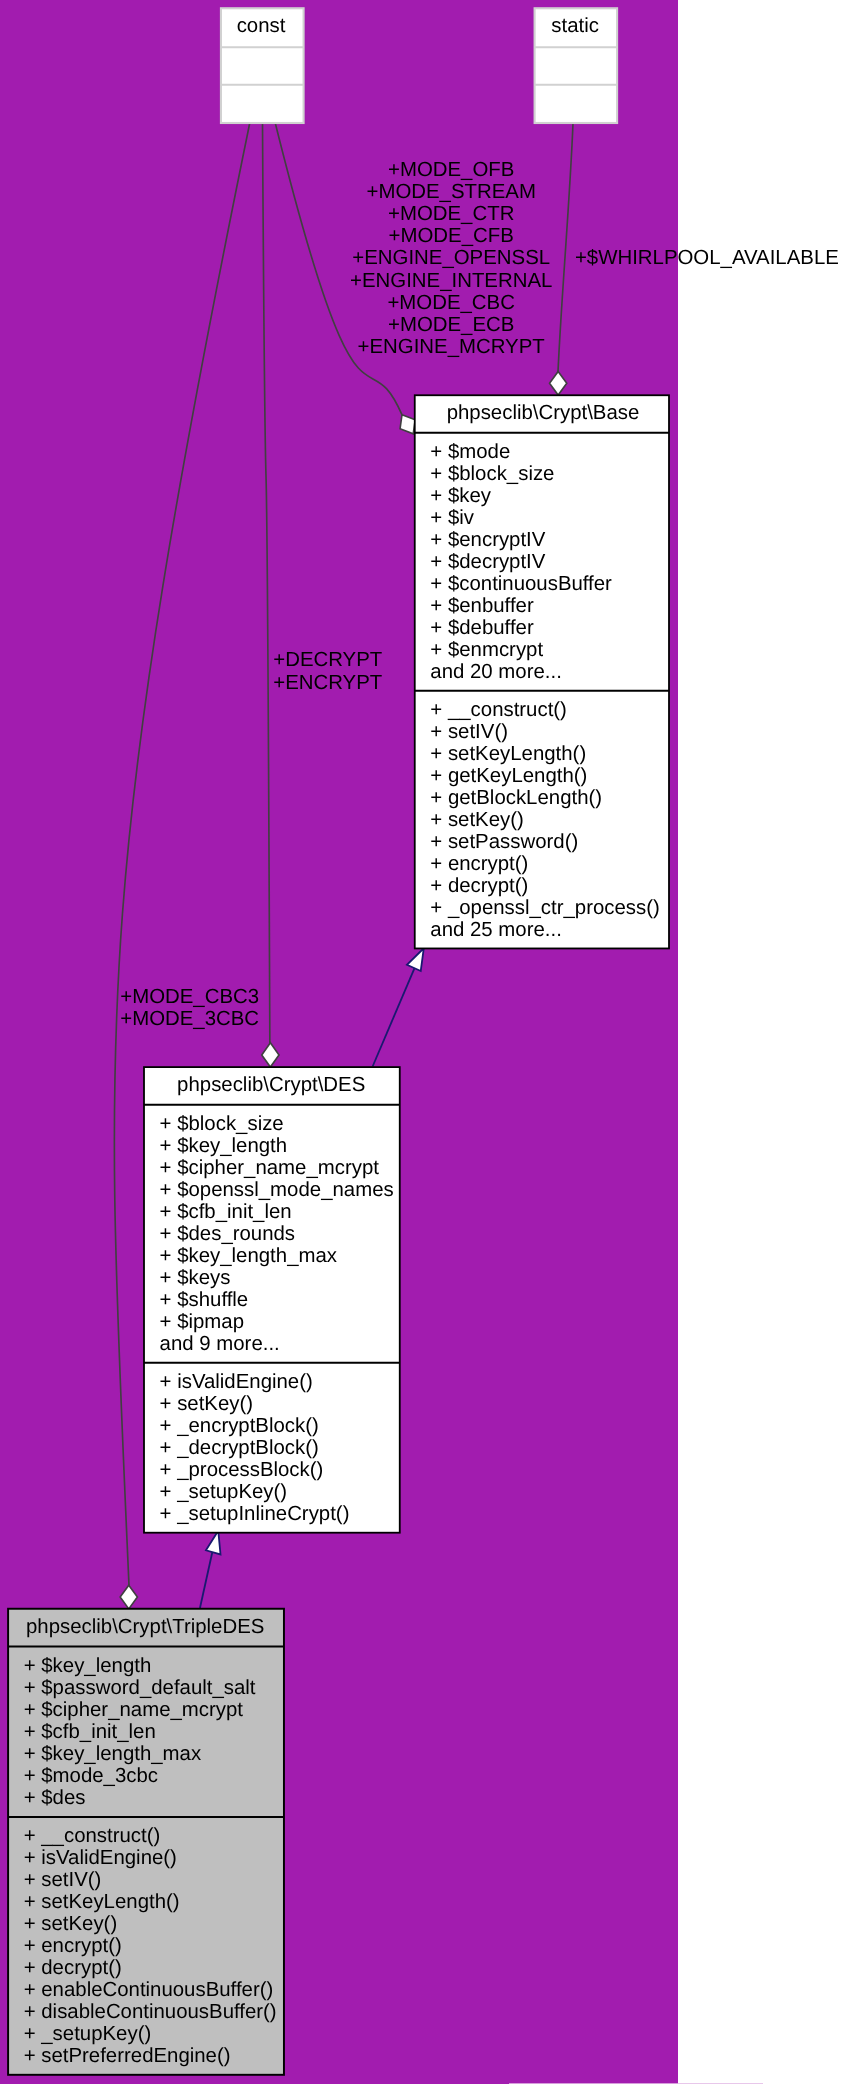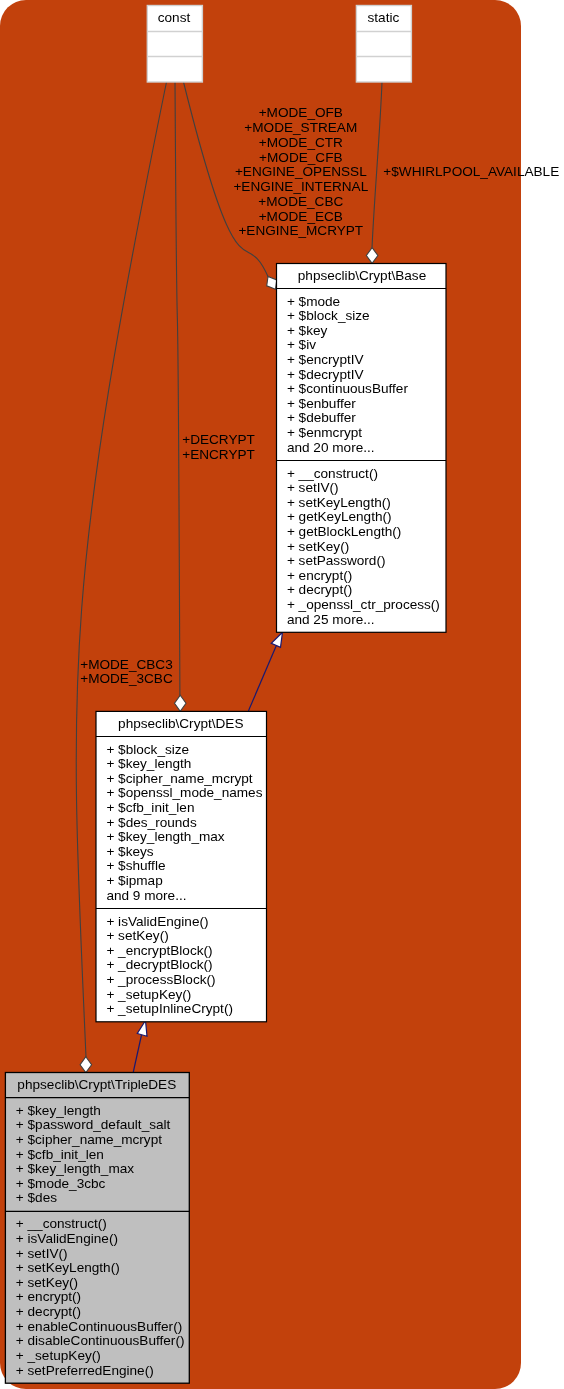--- a/index.html
+++ b/index.html
@@ -5,7 +5,7 @@
   html, body { margin:0; padding:0; background:#ffffff; }
   body { width:564px; height:1389px; overflow:hidden;
          font-family:"Liberation Sans", sans-serif; }
-  #diagram { position:relative; width:521px; height:1389px; background:#c2410c;border-radius:26px; }
+  #diagram { position:relative; width:452px; height:1389px; background:#a21caf; }
   svg#canvas { position:absolute; left:0; top:0; width:564px; height:1389px;
                shape-rendering:geometricPrecision; transform:translateZ(0); }
   text { font-family:"Liberation Sans", sans-serif; font-size:13.6px; fill:#000000; }

